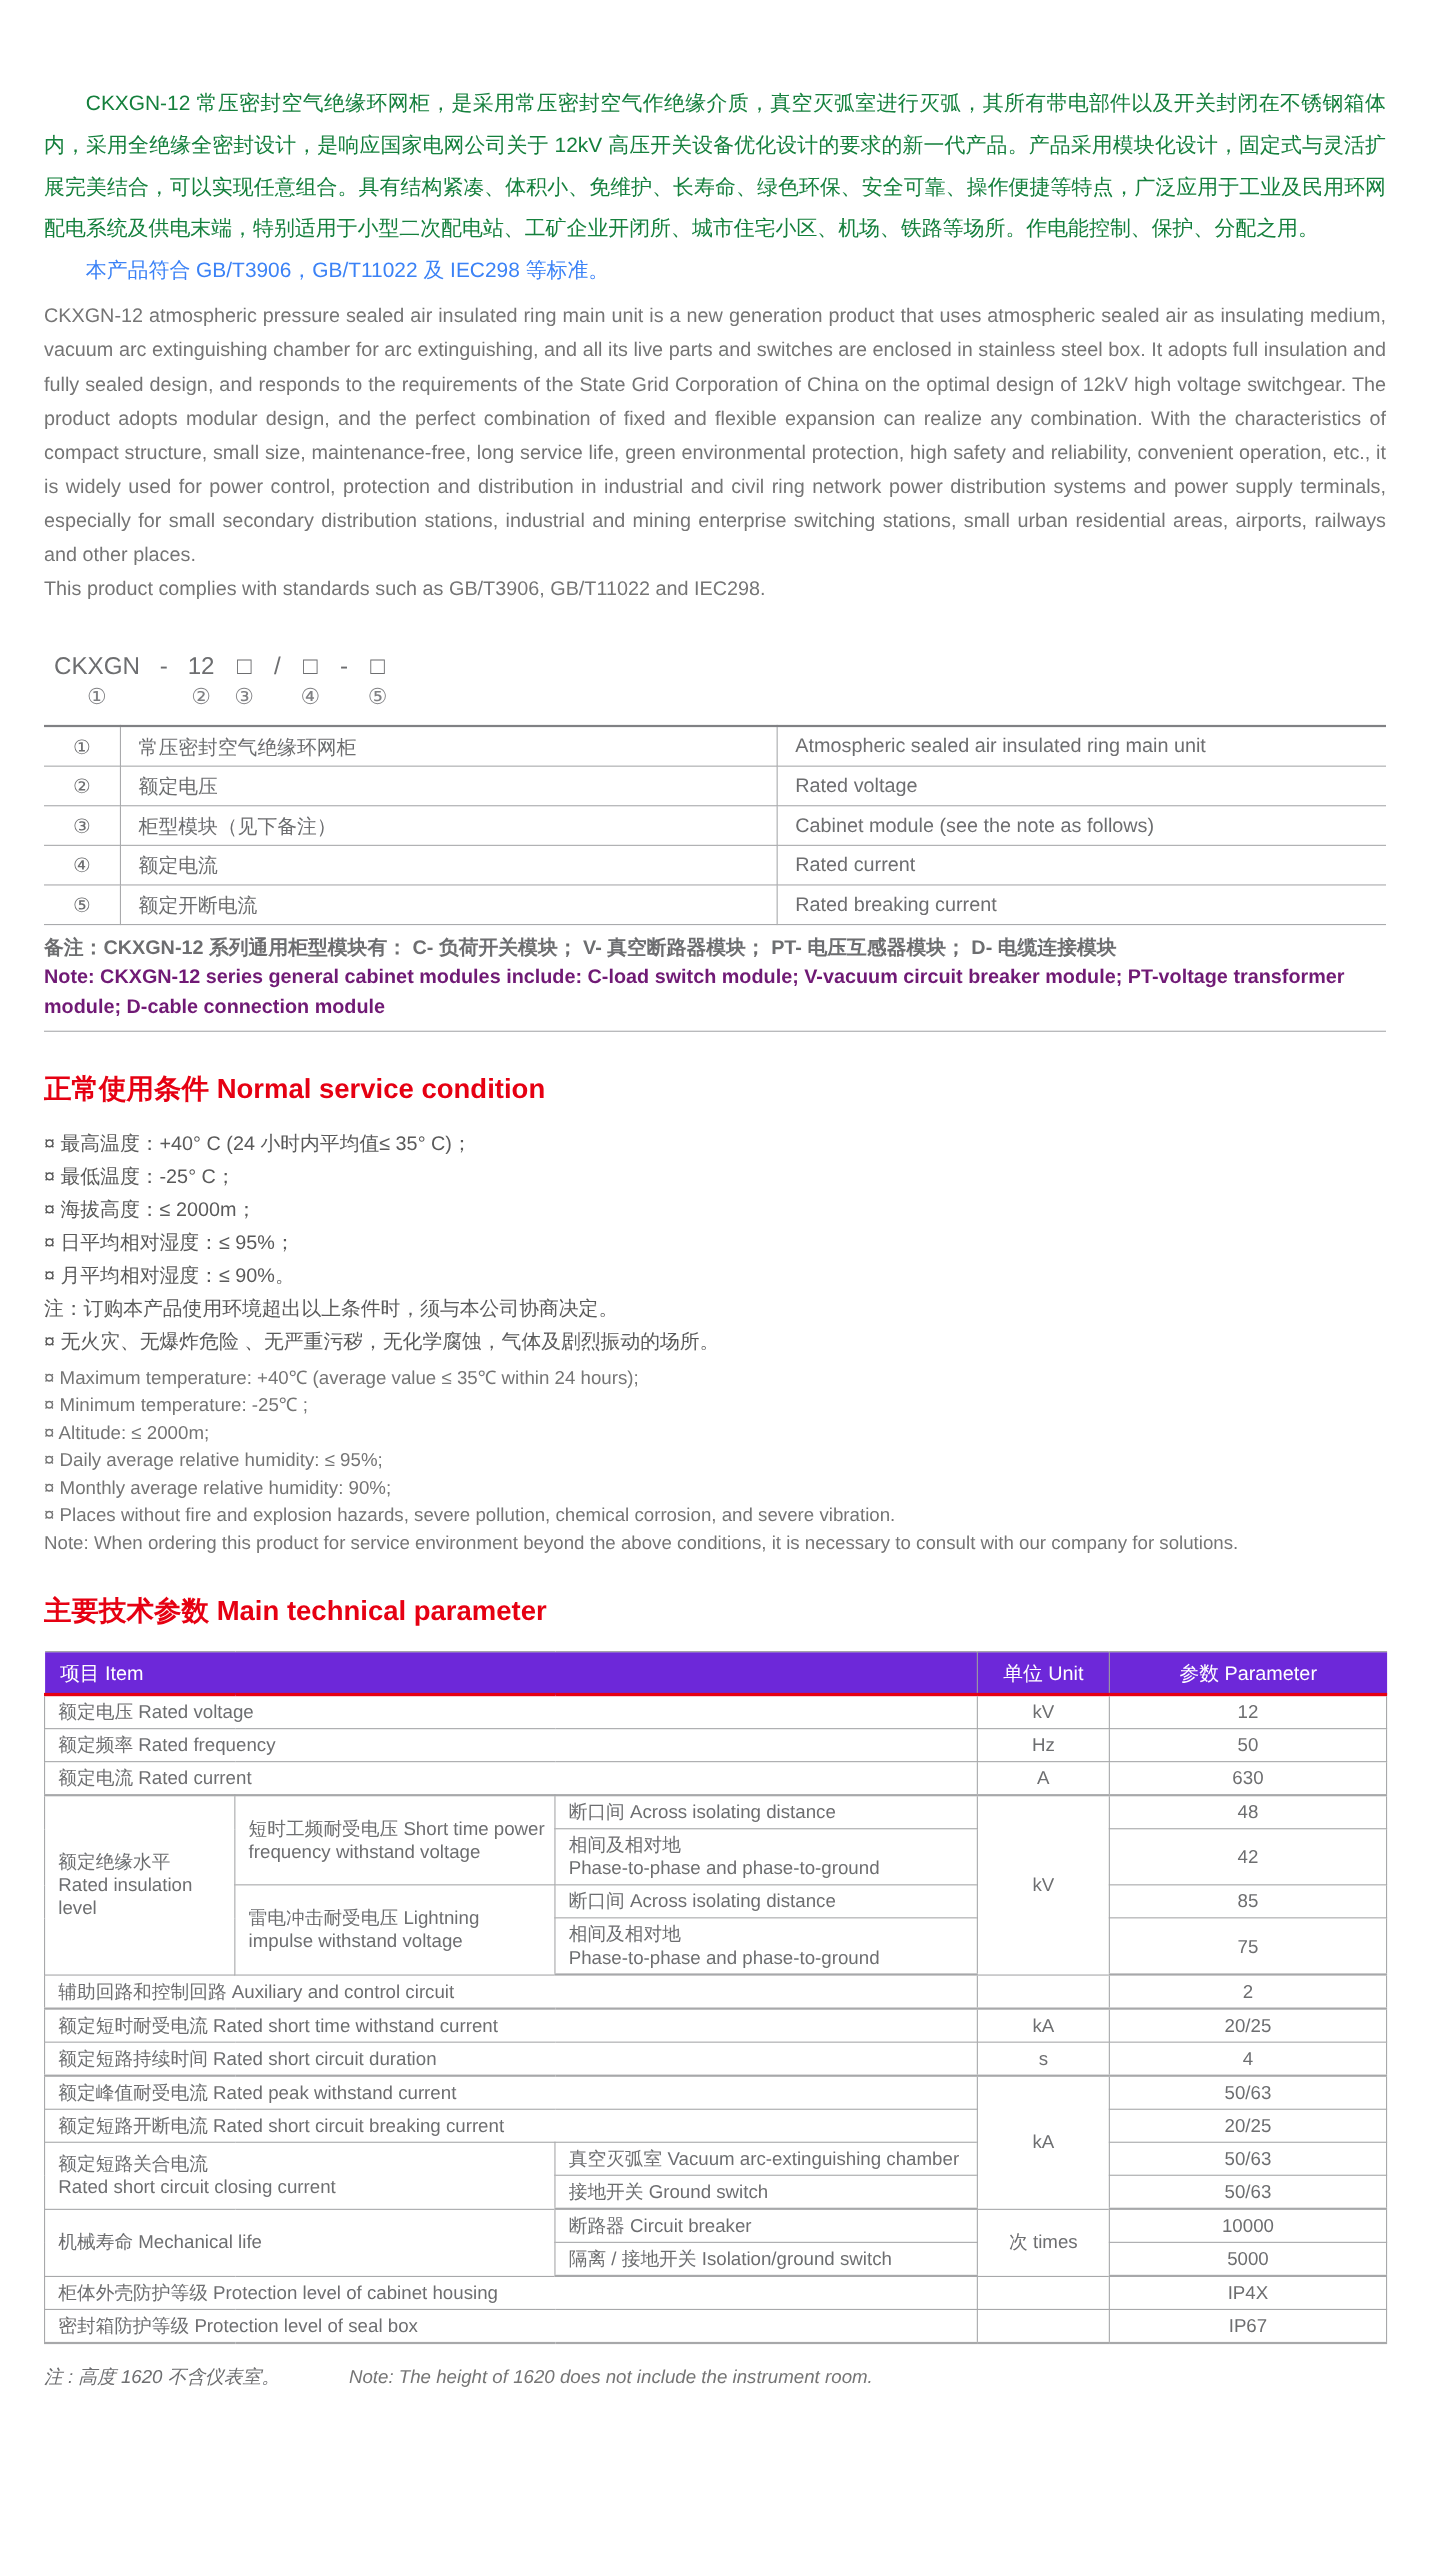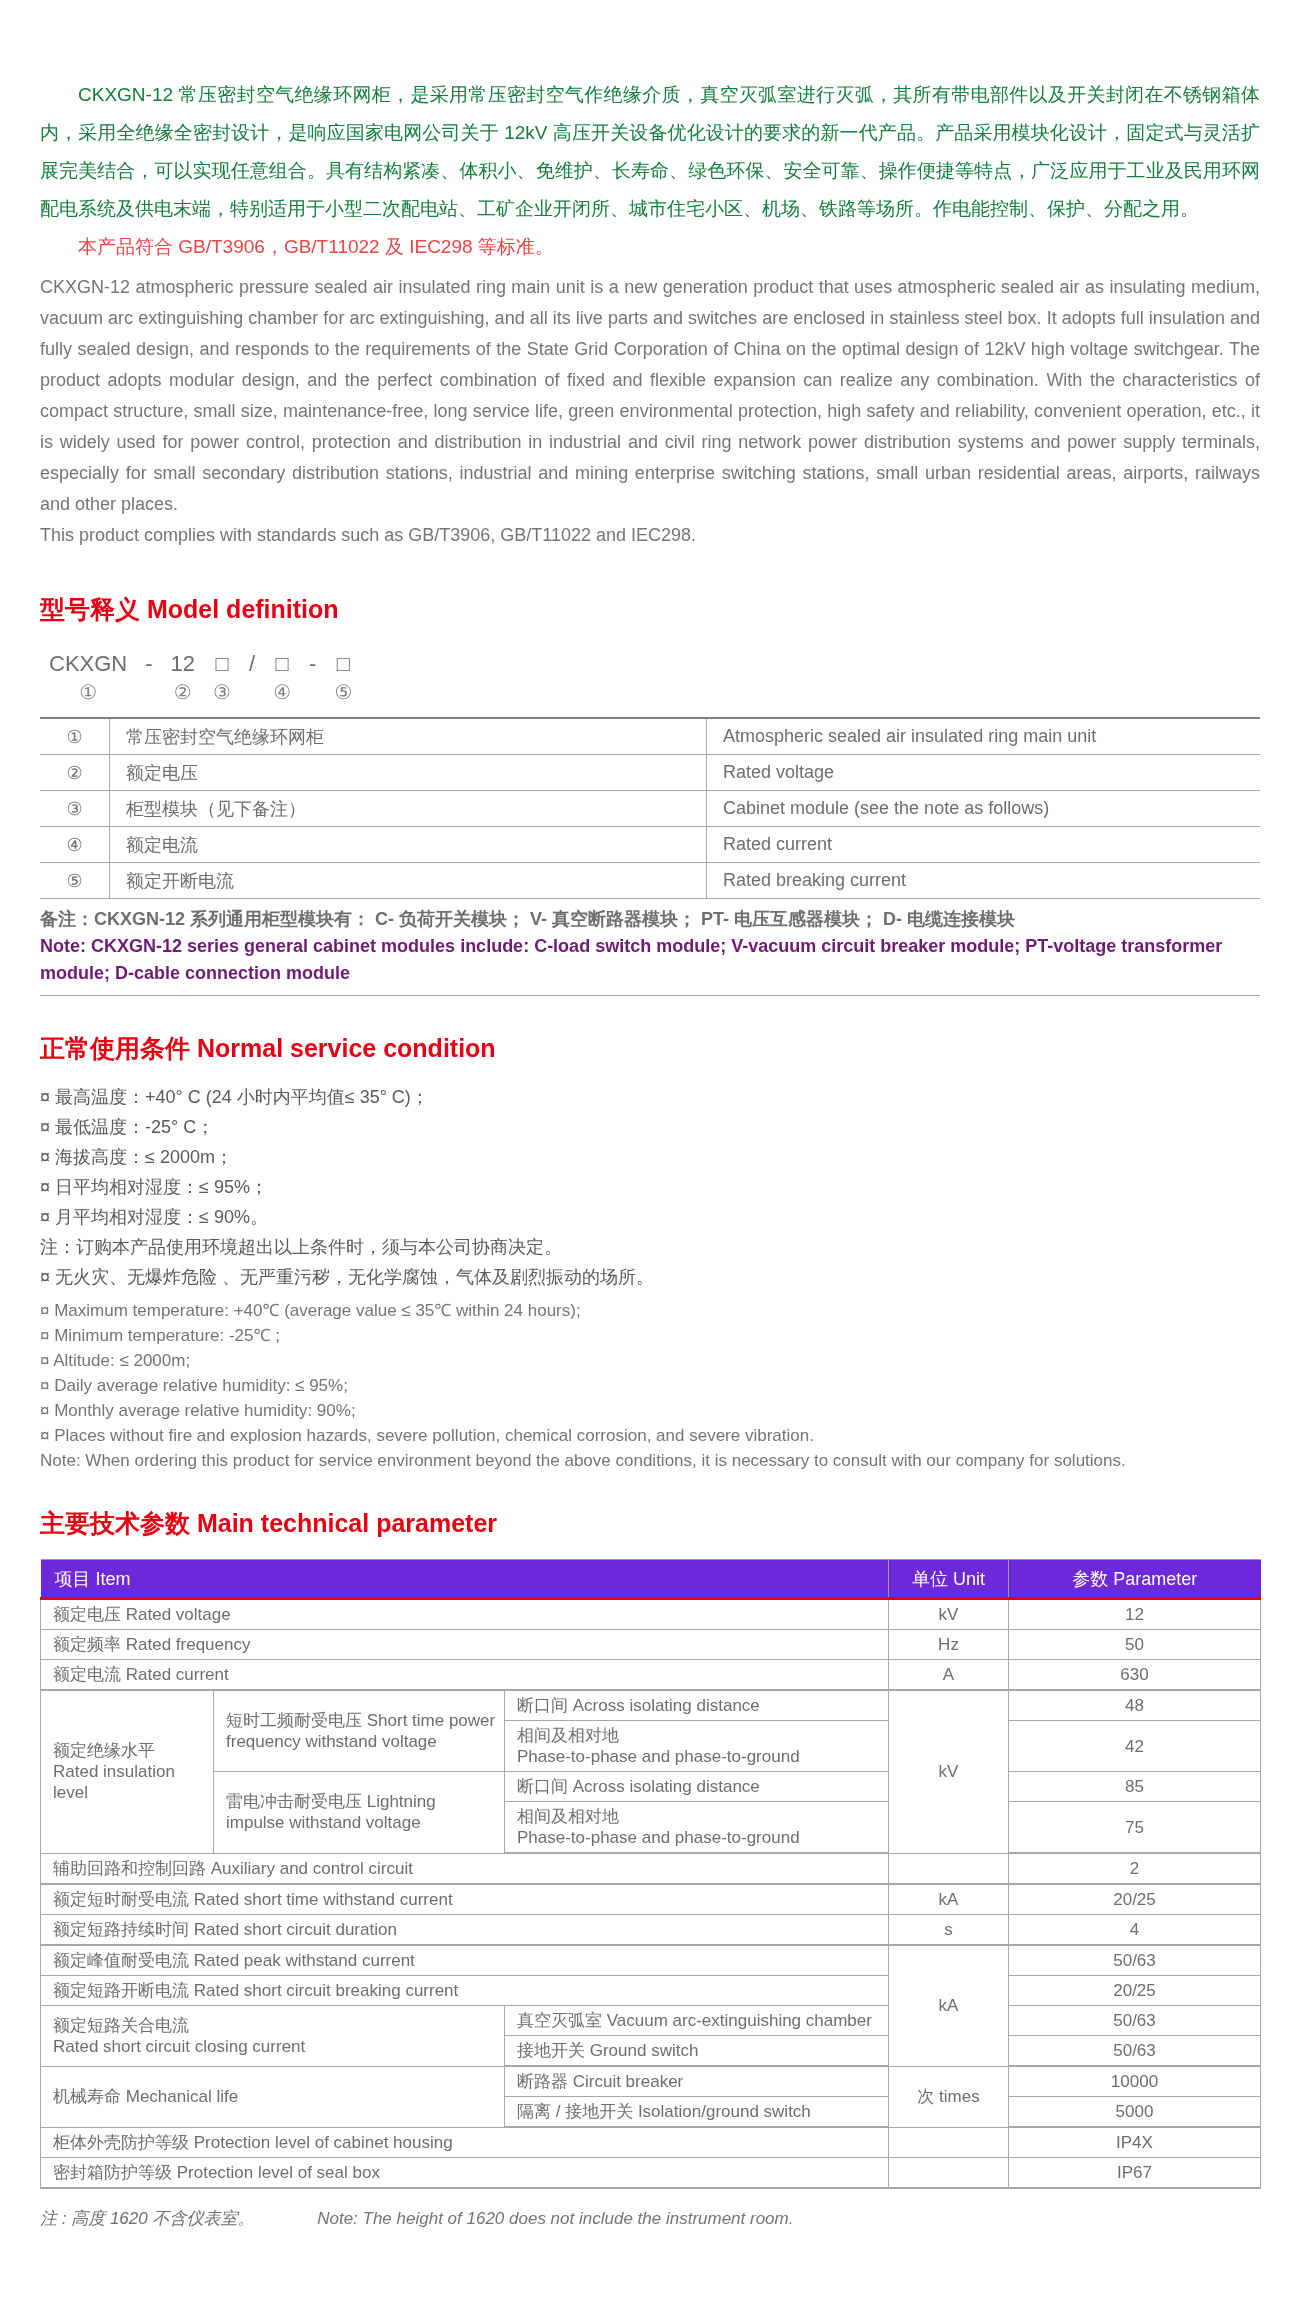--- a/index.html
+++ b/index.html
@@ -8,7 +8,7 @@
   .sec-heading{color:#e60012;font-size:25px;font-weight:bold;line-height:32px;margin:0;}
   
   .para-cn{font-size:19px;line-height:38px;text-align:justify;text-indent:2em;margin:18px 0 0 0;color:#15803d;}
-  .para-cn2{font-size:19px;line-height:38px;text-indent:2em;margin:0;color:#ef4444;}
+  .para-cn2{font-size:19px;line-height:38px;text-indent:2em;margin:0;color:#3b82f6;}
   .para-en{font-size:18px;line-height:31px;text-align:justify;margin:6px 0 0 0;color:#757575;}
   .para-en2{font-size:18px;line-height:31px;margin:0;color:#757575;}
   

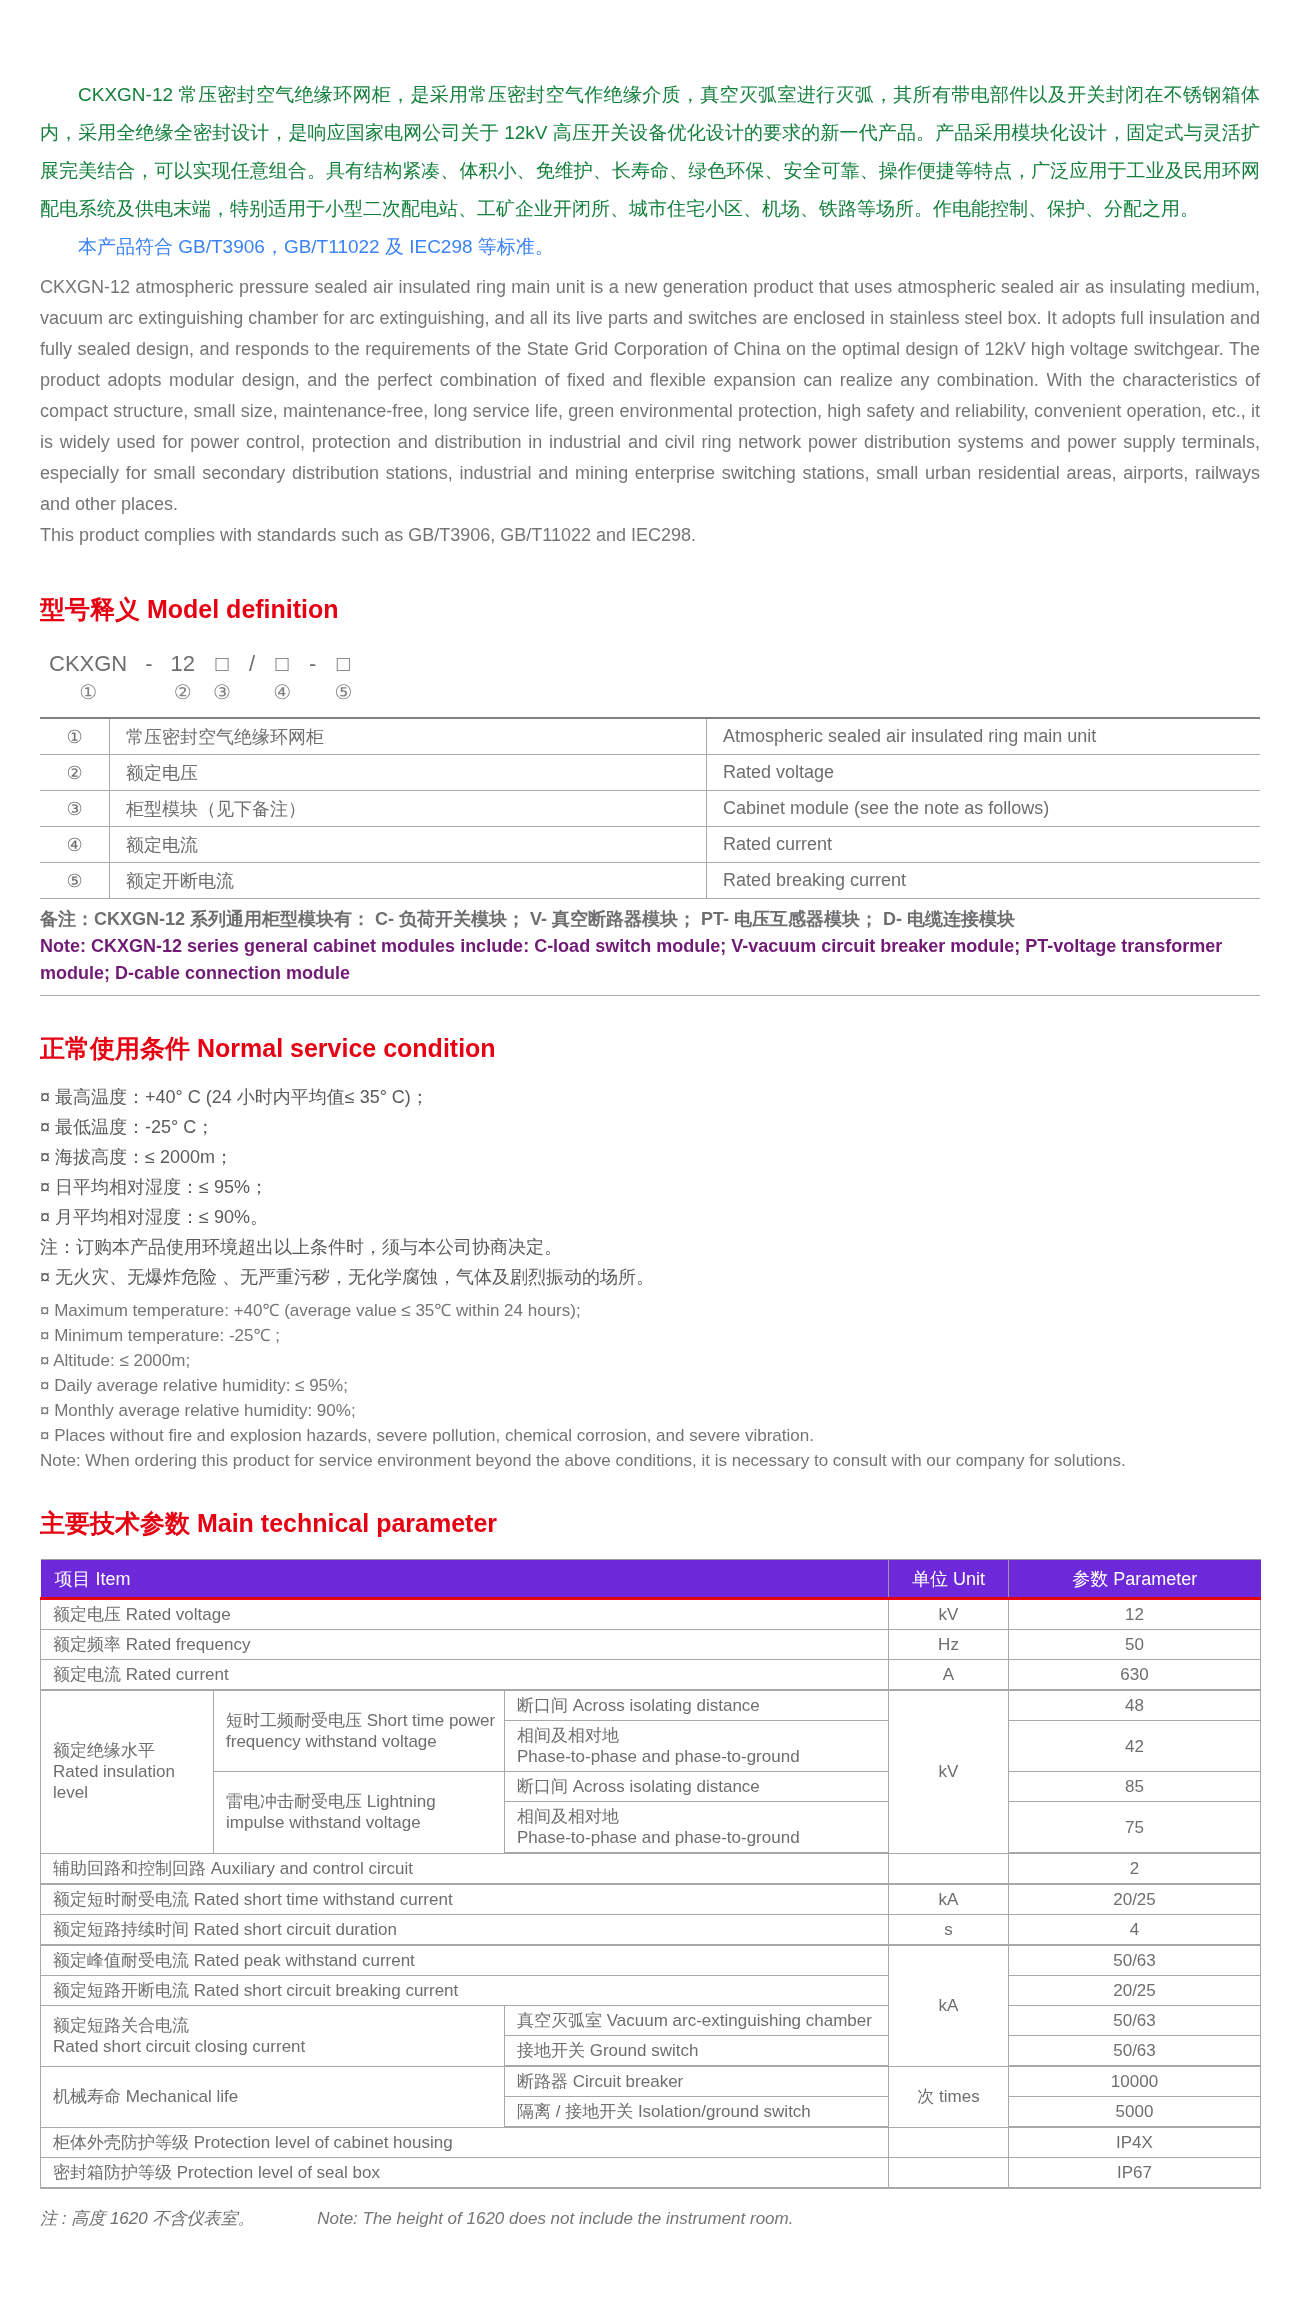--- a/index.html
+++ b/index.html
@@ -61,7 +61,6 @@
   </div>
 
   <div class="model-section">
-    <h1 class="sec-heading">型号释义 Model definition</h1>
 
     <div class="model-code">
       <span class="code-part">

